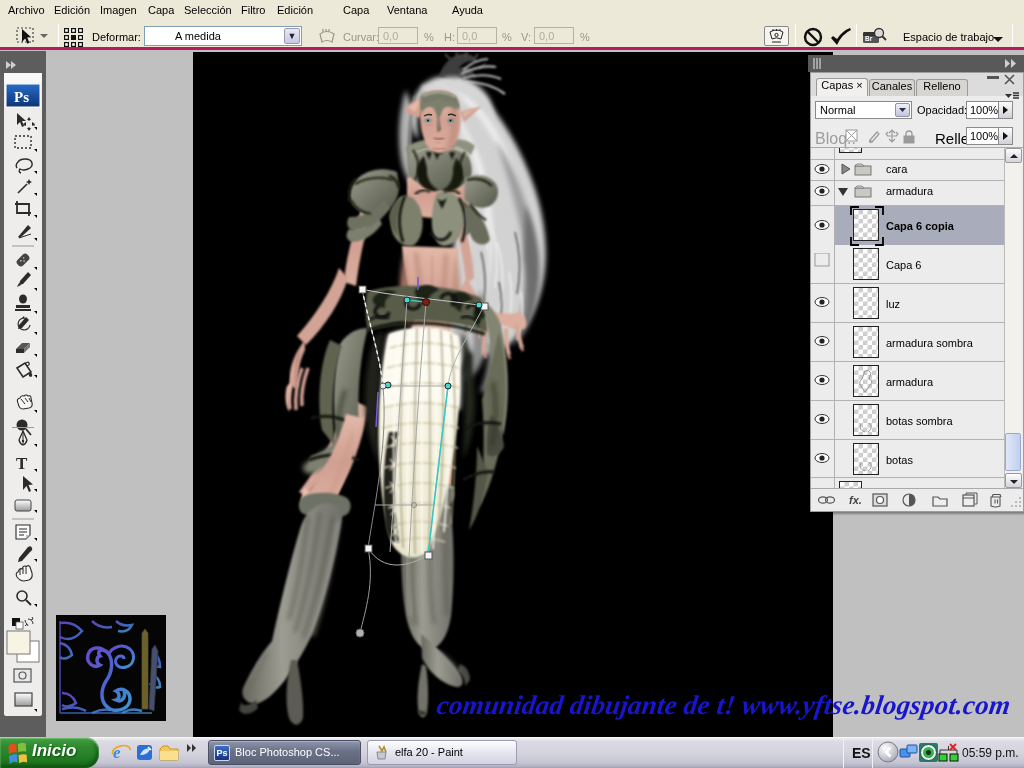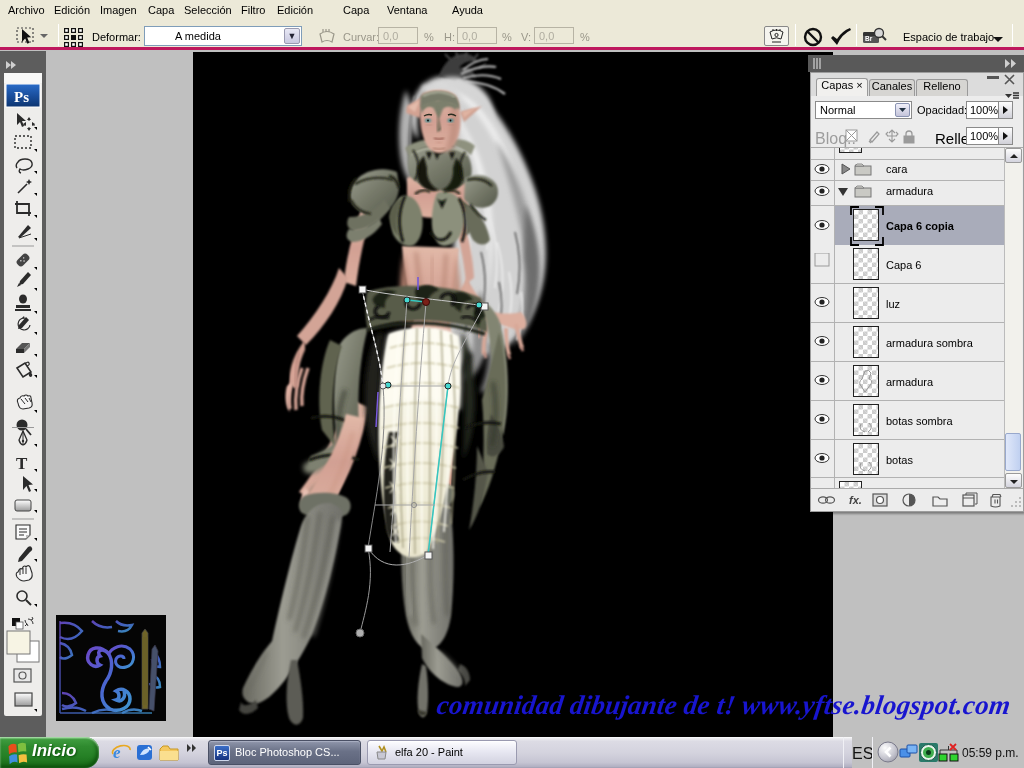--- a/index.html
+++ b/index.html
@@ -13,7 +13,7 @@
 #ltoolbar{position:absolute;left:4px;top:22px;width:38px;height:643px;background:#eeedeb;border-radius:4px 4px 2px 2px;}
 #dockhead{position:absolute;left:808px;top:5px;width:216px;height:17px;background:#595959;}
 #layers{position:absolute;left:810px;top:22px;width:214px;height:440px;background:#ececec;border:1px solid #9d9d9d;box-shadow:1px 2px 2px rgba(0,0,0,.35);}
-#taskbar{position:absolute;left:0;top:737px;width:852px;height:31px;background:linear-gradient(#ffffff 0%,#f0f0f3 3%,#dcdbe4 14%,#d4d3de 50%,#c6c5d3 82%,#b1b0c2 96%,#9d9cb0 100%);}
+#taskbar{position:absolute;left:0;top:737px;width:1024px;height:31px;background:linear-gradient(#ffffff 0%,#f0f0f3 3%,#dcdbe4 14%,#d4d3de 50%,#c6c5d3 82%,#b1b0c2 96%,#9d9cb0 100%);}
 #watermark{position:absolute;left:437px;top:690px;width:600px;font-family:"Liberation Serif",serif;font-style:italic;font-weight:bold;font-size:27px;color:#1815cf;transform:skewX(-8deg);letter-spacing:0.2px;white-space:nowrap;z-index:50;}
 .sep{position:absolute;top:5px;width:1px;height:22px;background:#aca899;border-right:1px solid #fff;}
 .obtxt{position:absolute;font-size:11px;color:#000;}

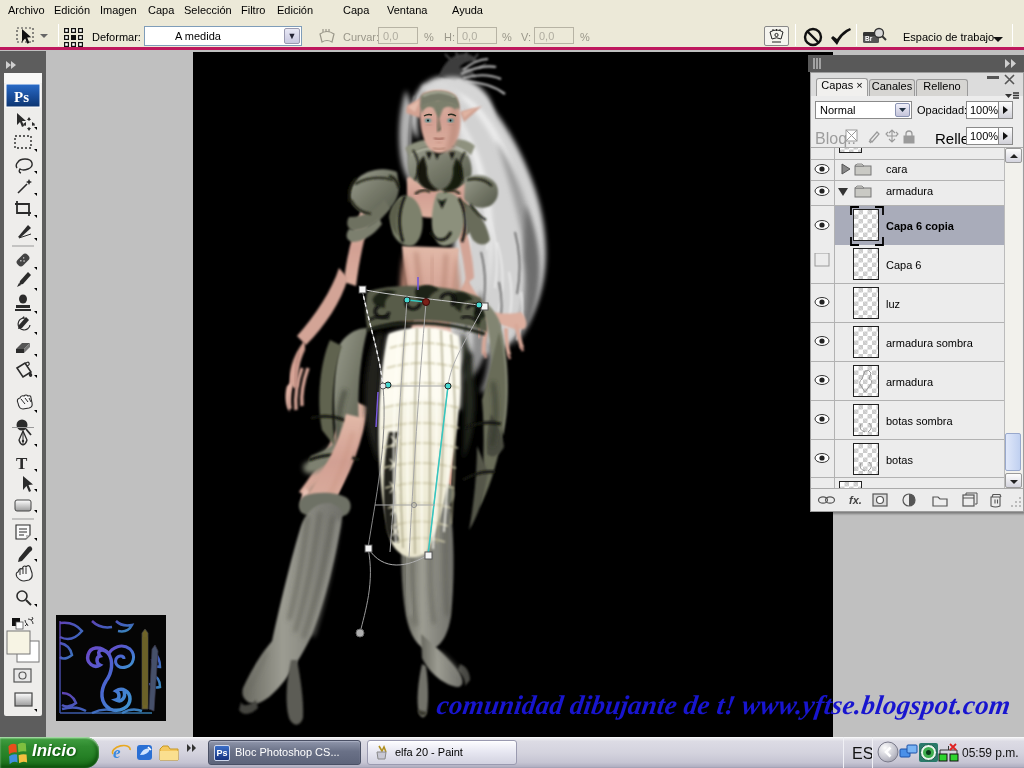--- a/index.html
+++ b/index.html
@@ -706,7 +706,7 @@
    <span style="position:absolute;left:27px;top:5px;font-size:11px;color:#000;">elfa 20 - Paint</span>
  </div>
  <div style="position:absolute;left:843px;top:0;width:1px;height:31px;background:#9a99ad;border-right:1px solid #f0f0f5"></div>
- <span style="position:absolute;left:852px;top:8px;font-size:16px;color:#111;">ES</span>
+ <span style="position:absolute;left:852px;top:8px;font-size:14px;color:#111;font-weight:bold;">ES</span>
  <div style="position:absolute;left:872px;top:0;width:1px;height:31px;background:#9a99ad;border-right:1px solid #f0f0f5"></div>
  <svg width="24" height="24" style="position:absolute;left:877px;top:4px">
   <defs>

